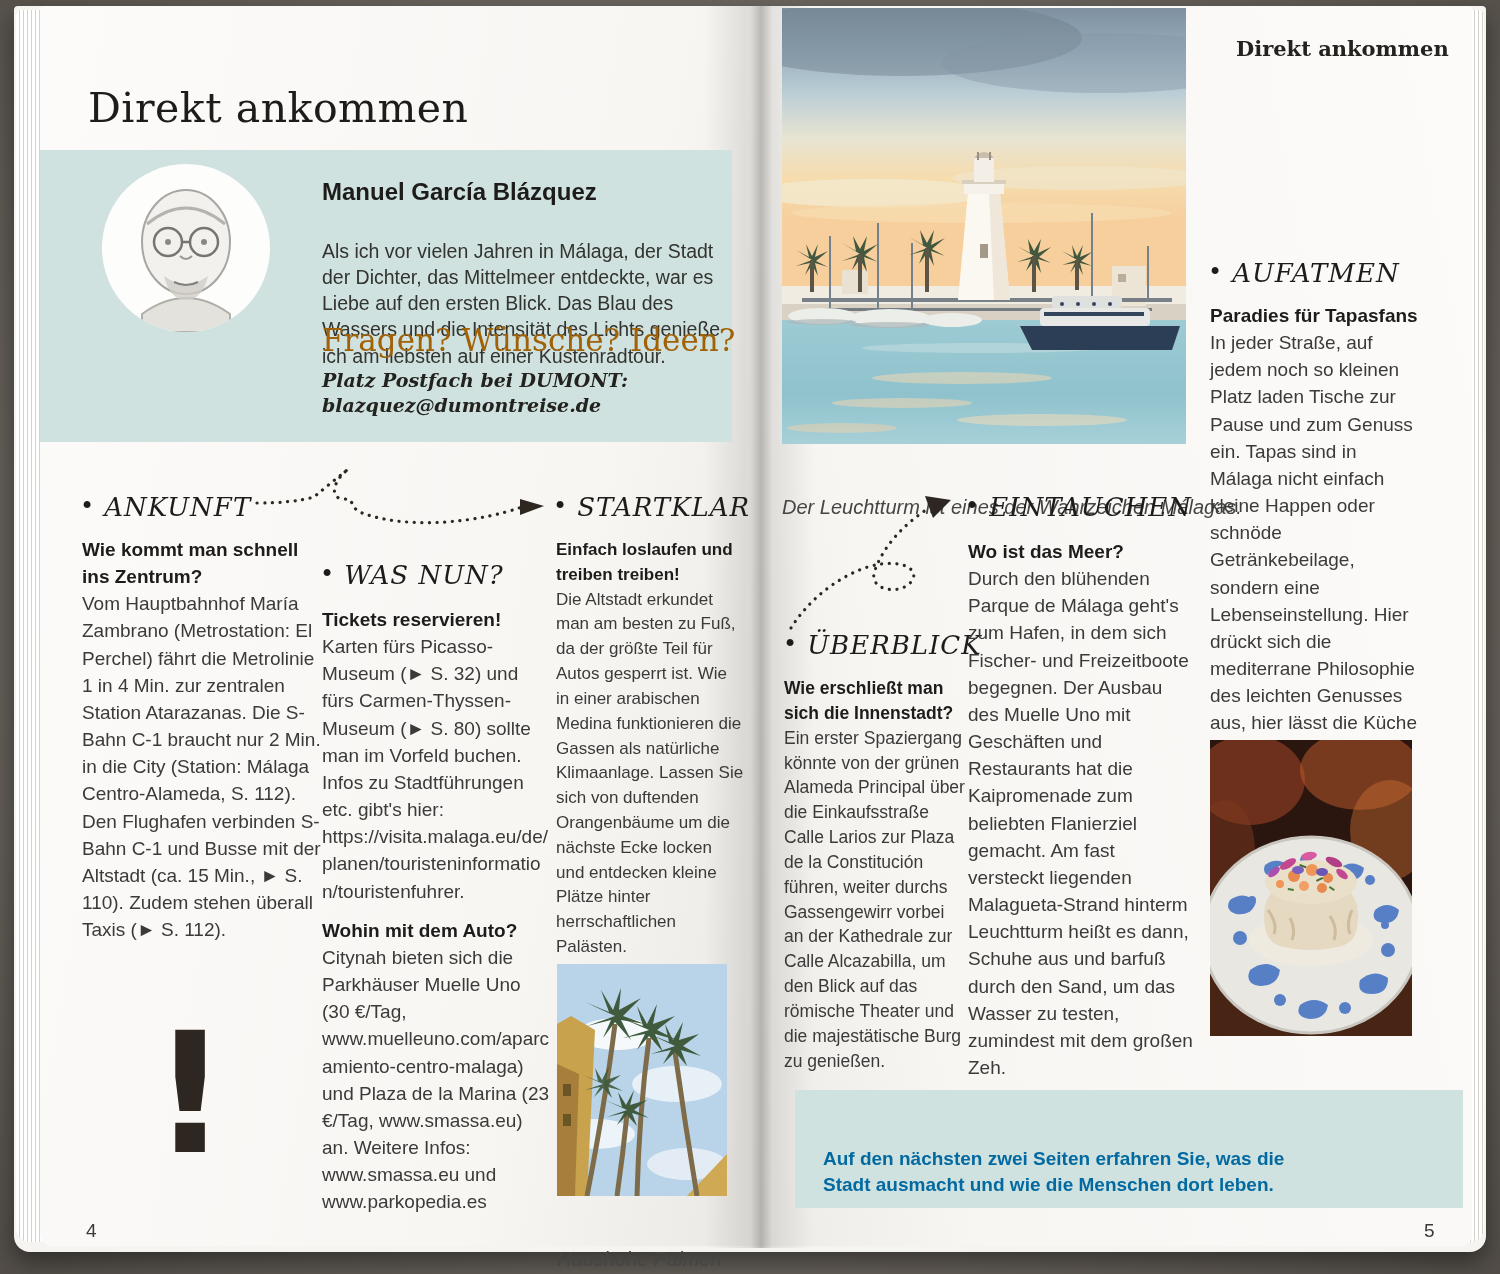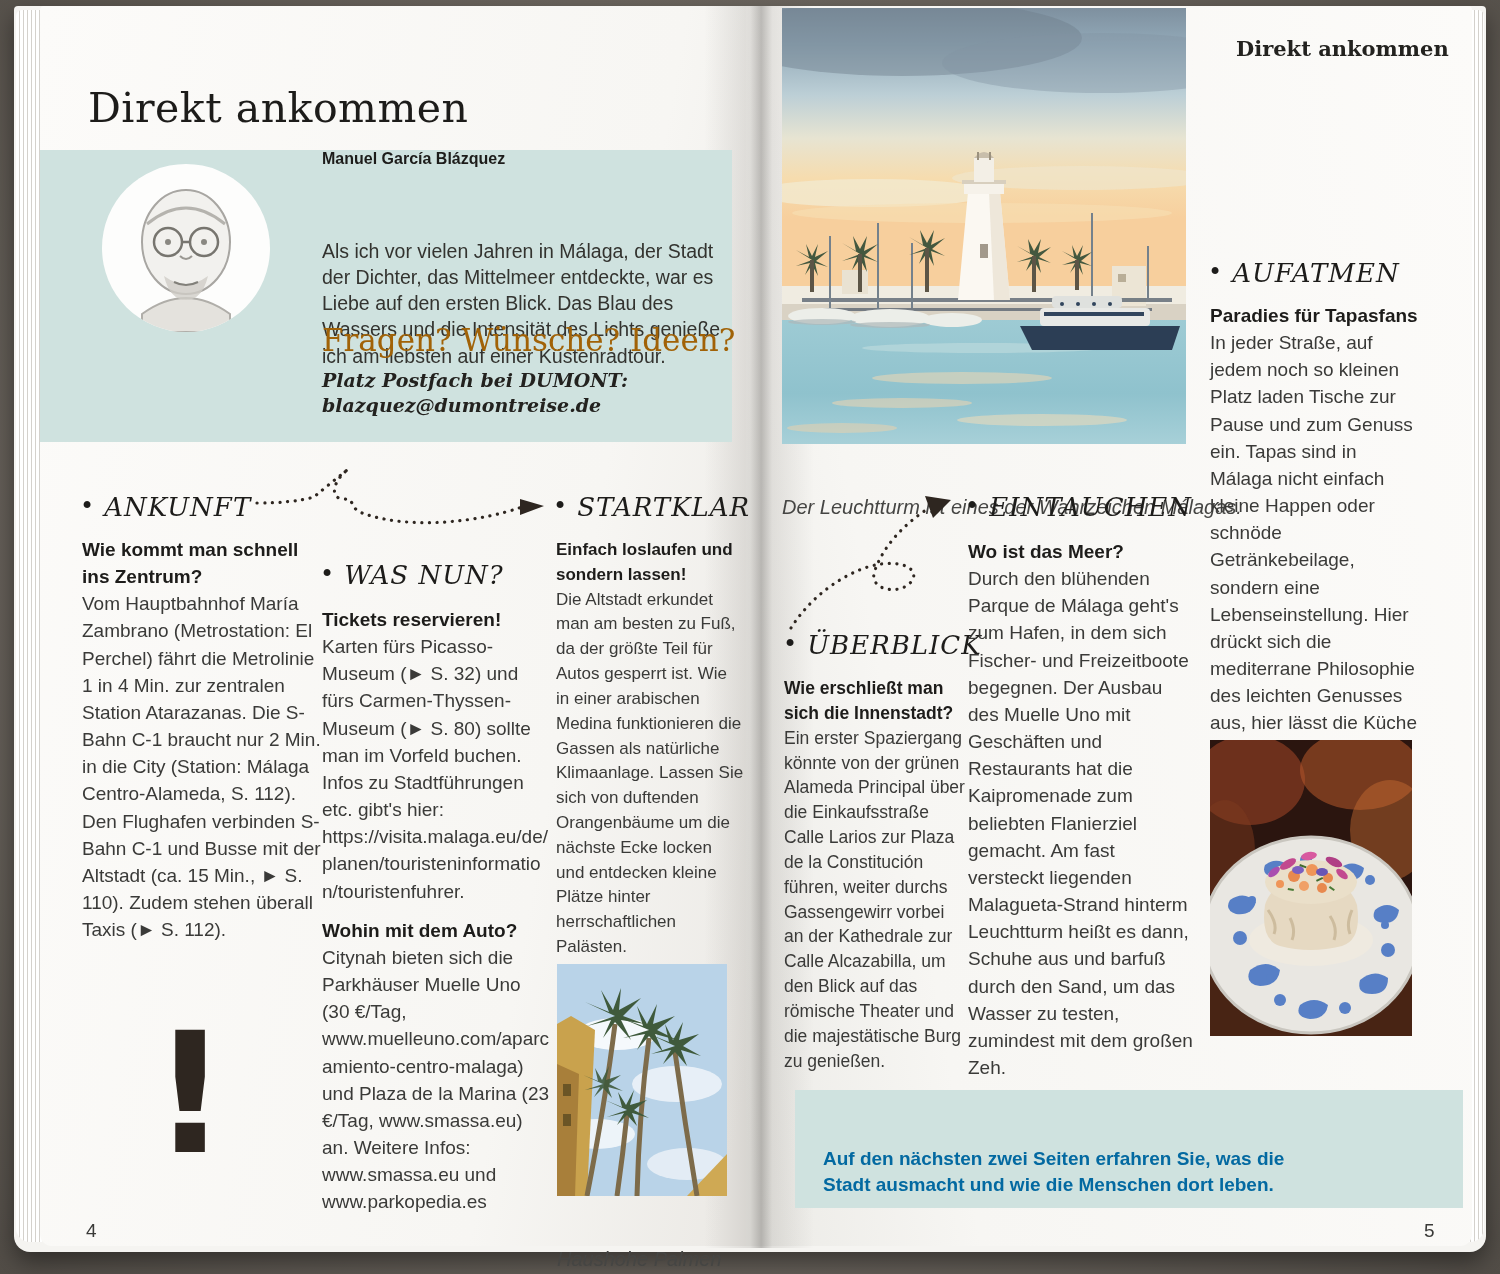--- a/index.html
+++ b/index.html
@@ -75,7 +75,7 @@
     <path d="M72 118 Q84 124 96 118" fill="none" stroke="#82807a" stroke-width="2"></path>
   </svg>
 </div>
-<div class="abs z lead" style="left:322px;top:150px;font-size:16px;">Manuel García Blázquez</div>
+<div class="abs z lead" style="left:322px;top:178px;font-size:24px;">Manuel García Blázquez</div>
 <div class="abs z bodycol" style="left:322px;top:190px;width:402px;font-size:19.5px;line-height:1.34;color:#33332f;">Als ich vor vielen Jahren in Málaga, der Stadt der Dichter, das Mittelmeer entdeckte, war es Liebe auf den ersten Blick. Das Blau des Wassers und die Intensität des Lichts genieße ich am liebsten auf einer Küstenradtour.</div>
 <div class="abs z teal-head" style="left:322px;top:322px;font-size:31px;">Fragen? Wünsche? Ideen?</div>
 <div class="abs z postbox" style="left:322px;top:368px;">Platz Postfach bei DUMONT:</div>

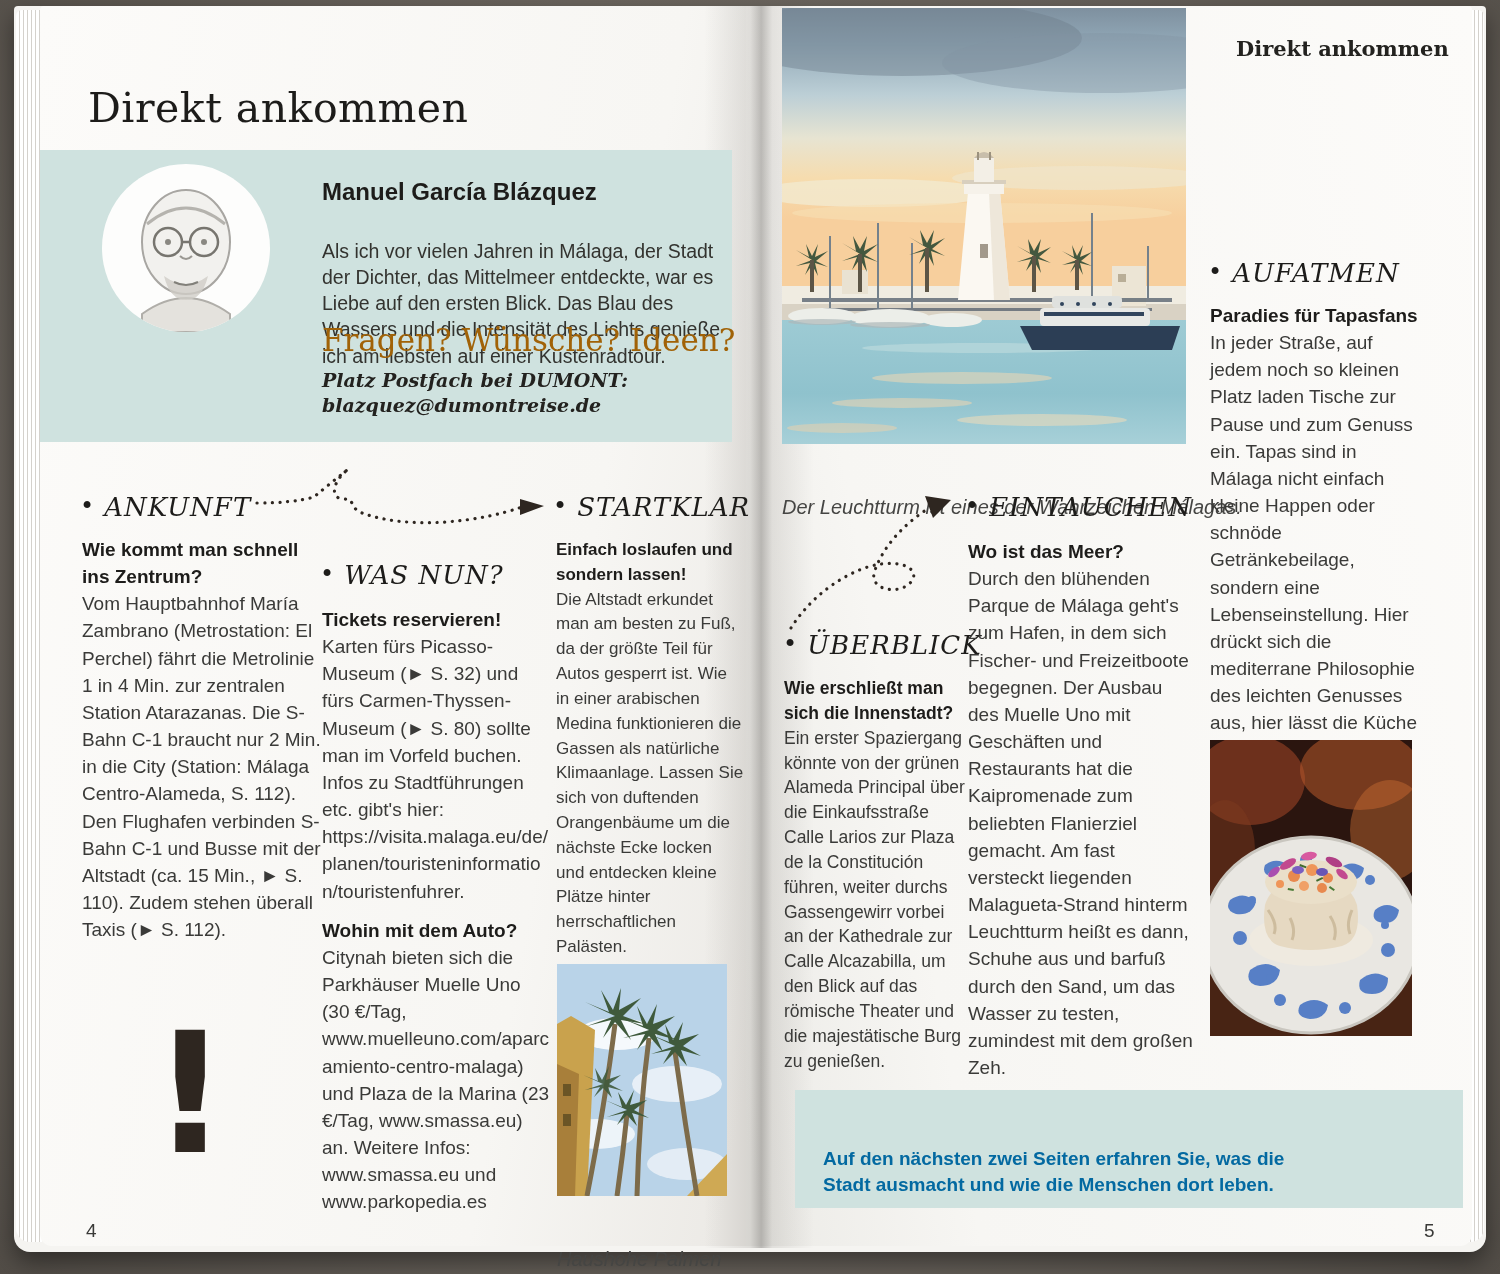--- a/index.html
+++ b/index.html
@@ -108,7 +108,7 @@
   <span class="bullet">•</span><span>STARTKLAR</span>
 </div>
 <div class="abs z" style="left:556px;top:538px;width:188px;font-size:17px;line-height:1.46;">
-  <span class="lead">Einfach loslaufen und sondern lassen!</span><br>
+  <span class="lead">Einfach loslaufen und treiben treiben!</span><br>
   <span class="bodycol">Die Altstadt erkundet man am besten zu Fuß, da der größte Teil für Autos gesperrt ist. Wie in einer arabischen Medina funktionieren die Gassen als natürliche Klimaanlage. Lassen Sie sich von duftenden Orangenbäume um die nächste Ecke locken und entdecken kleine Plätze hinter herrschaftlichen Palästen.</span>
 </div>
 

